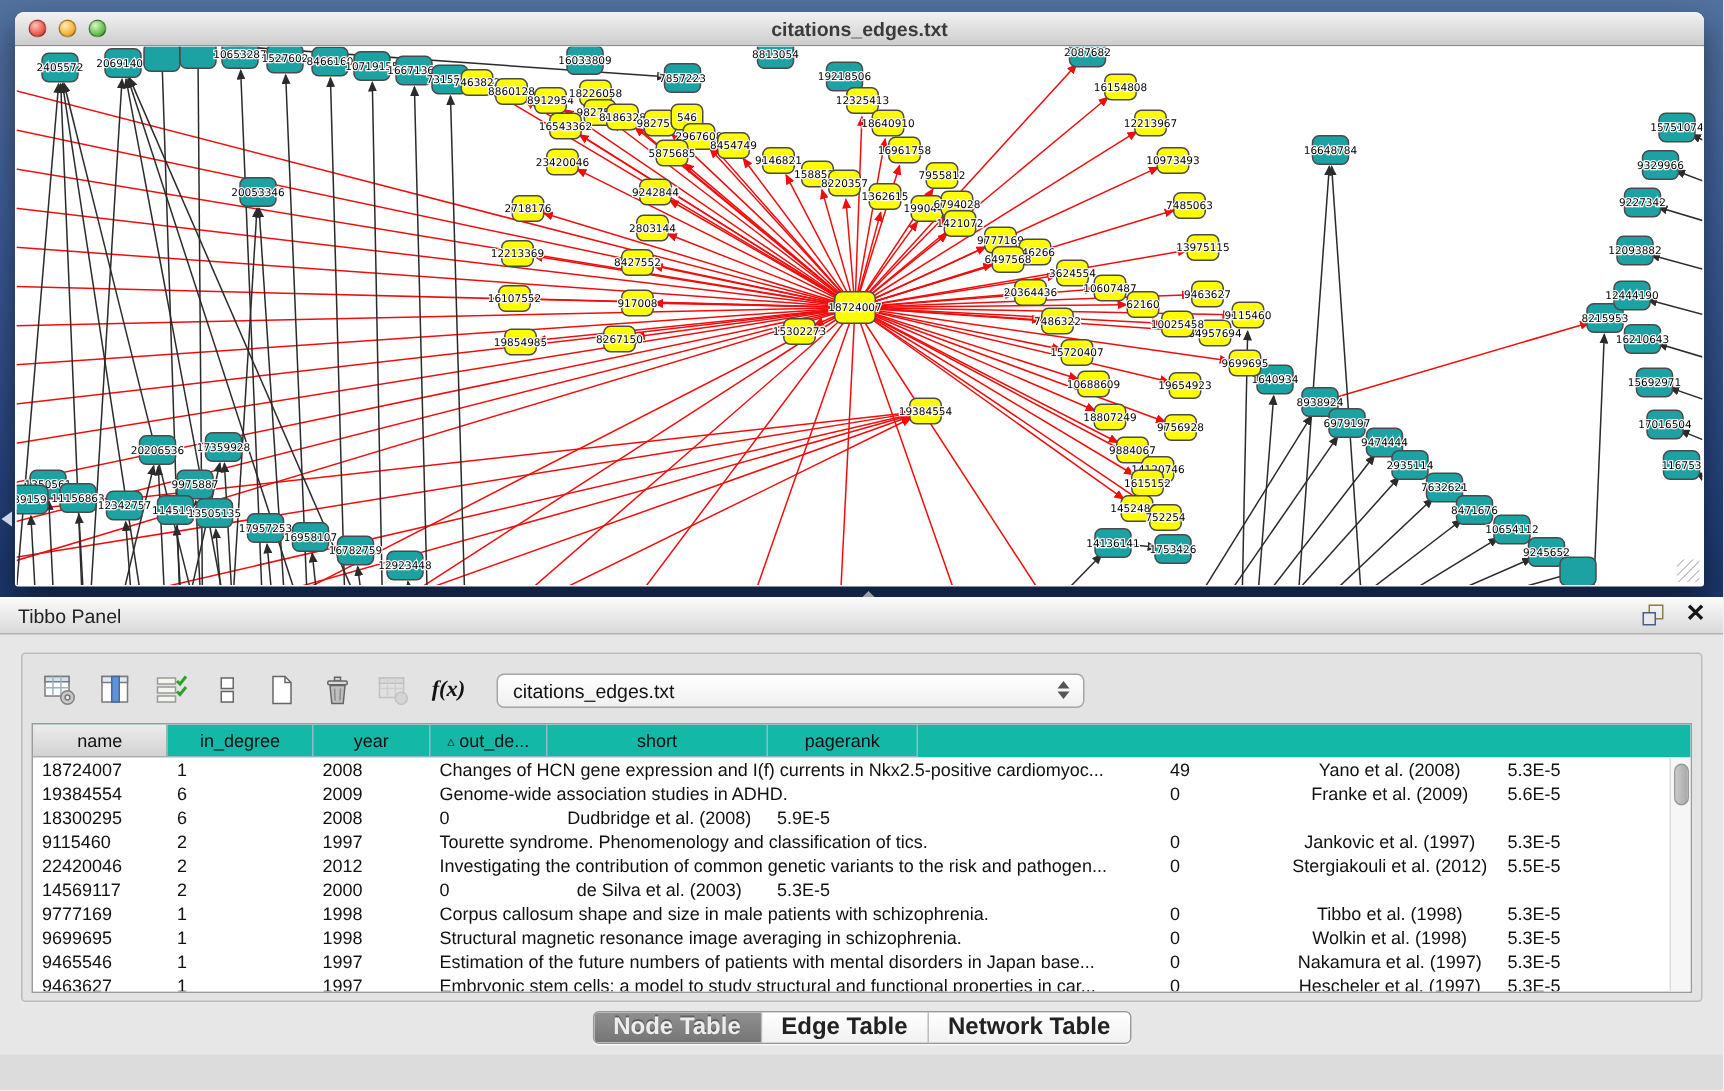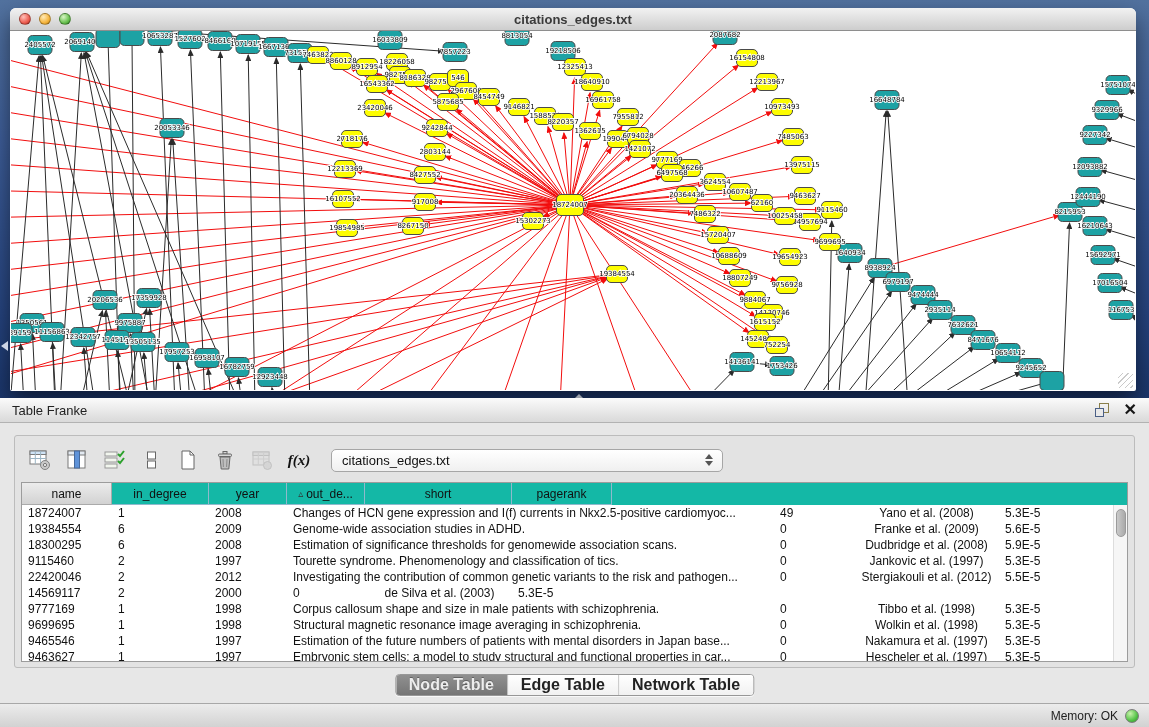--- a/index.html
+++ b/index.html
@@ -727,7 +727,7 @@
 
   <div class="table-panel">
     <div class="tp-titlebar">
-      <span>Table Franke</span>
+      <span>Tibbo Panel</span>
       <span class="sp"></span>
       <span class="float-icon"></span>
       <span class="close-icon">✕</span>

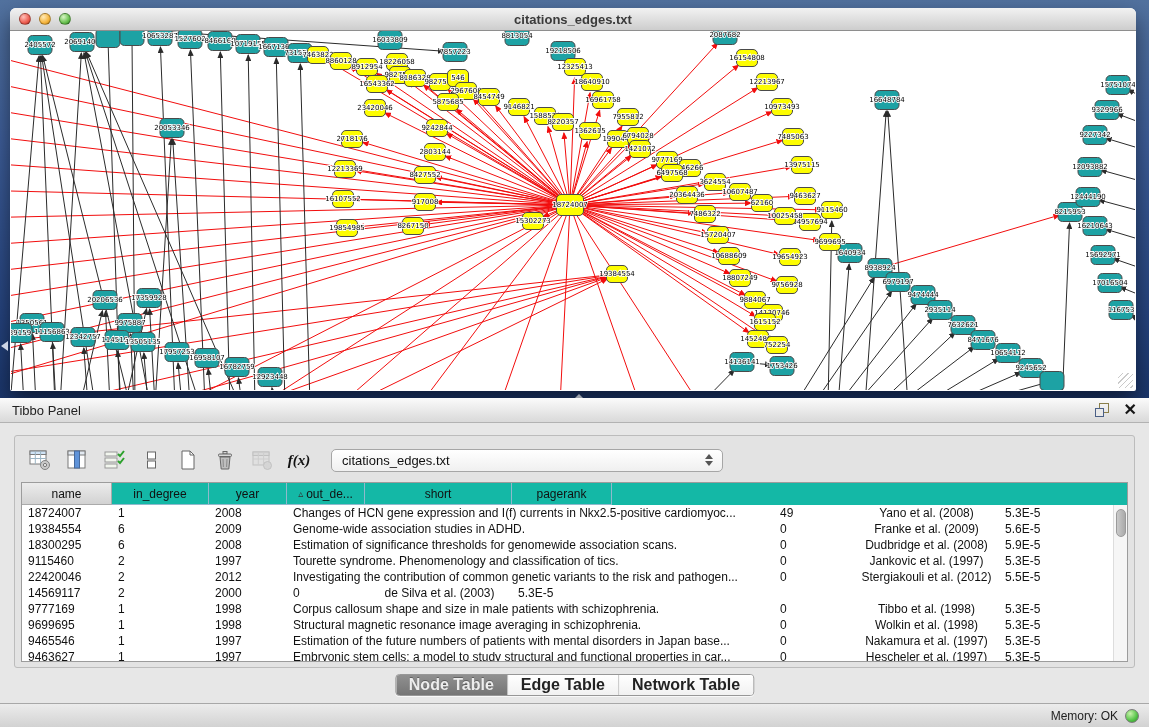--- a/index.html
+++ b/index.html
@@ -848,7 +848,6 @@
               <div class="td" style="width: 90px;">18300295</div>
               <div class="td" style="width: 97px;">6</div>
               <div class="td" style="width: 78px;">2008</div>
-              <div class="td" style="width: 487px;">Estimation of significance thresholds for genomewide association scans.</div>
               <div class="td" style="width: 78px;">0</div>
               <div class="td center" style="width: 147px;">Dudbridge et al. (2008)</div>
               <div class="td" style="width: 100px;">5.9E-5</div>

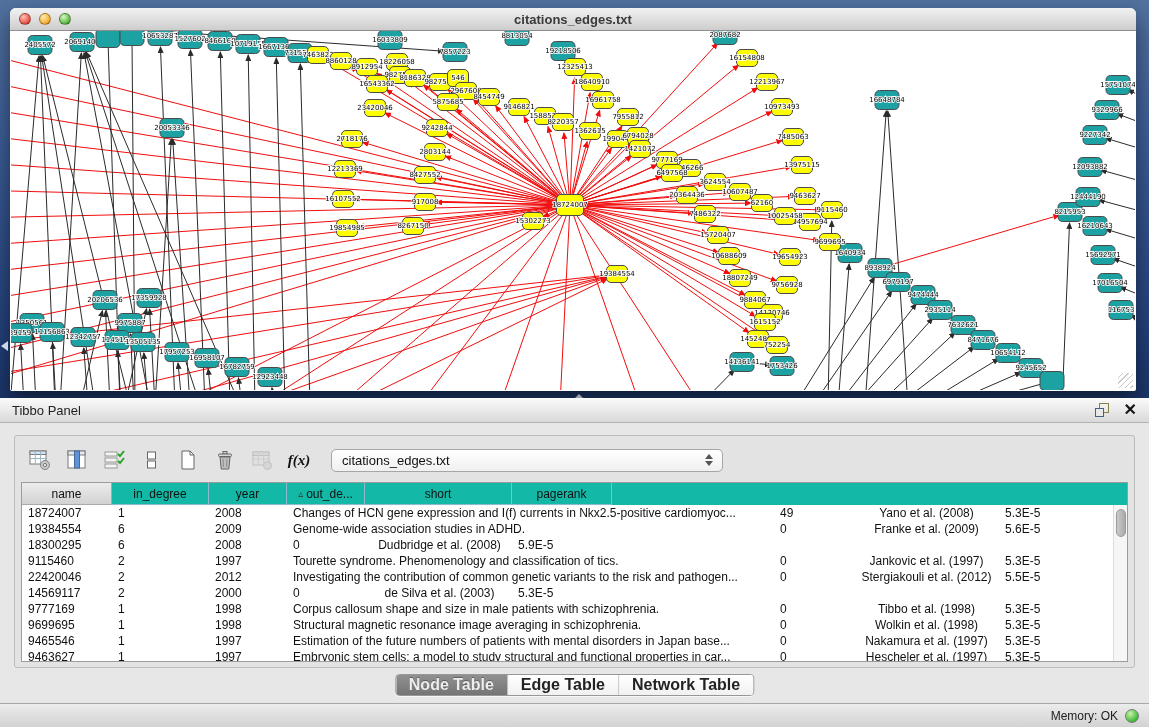--- a/index.html
+++ b/index.html
@@ -928,10 +928,6 @@
     </div>
   </div>
 
-  <div class="statusbar">
-    <span>Memory: OK</span>
-    <span class="memdot"></span>
-  </div>
 </div>
 
 </body></html>

